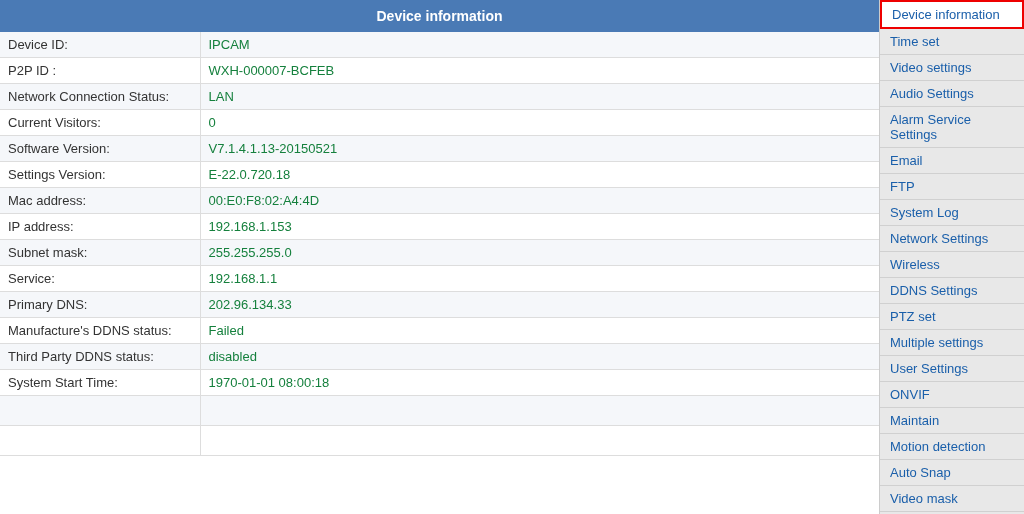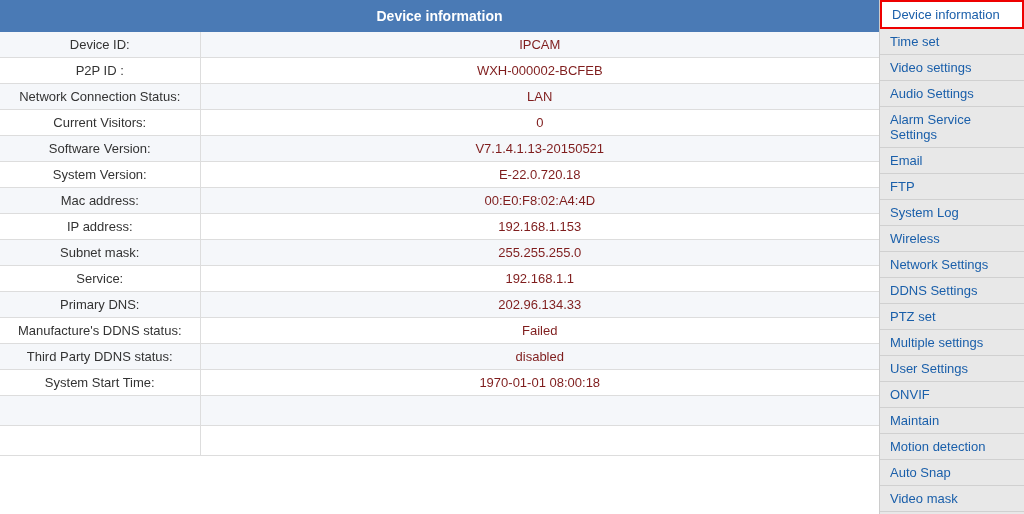--- a/index.html
+++ b/index.html
@@ -29,7 +29,6 @@
     .info-table {
       width: 100%;
       border-collapse: collapse;
-      text-align: center;
     }
     .info-table tr {
       border-bottom: 1px solid #ddd;

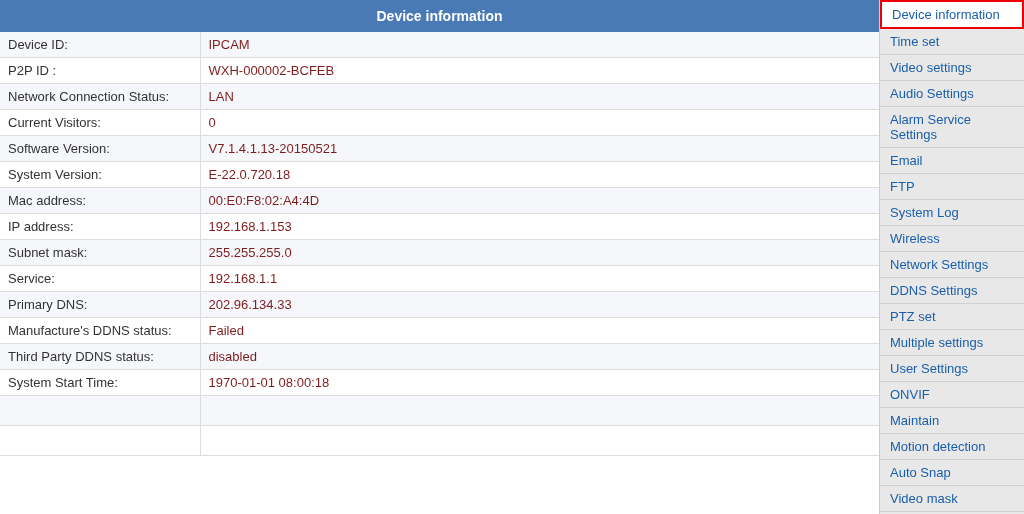--- a/index.html
+++ b/index.html
@@ -49,7 +49,7 @@
       font-weight: normal;
     }
     .info-table td:last-child {
-      color: #7f1d1d;
+      color: #15803d;
       border-right: none;
     }
     .empty-row td {

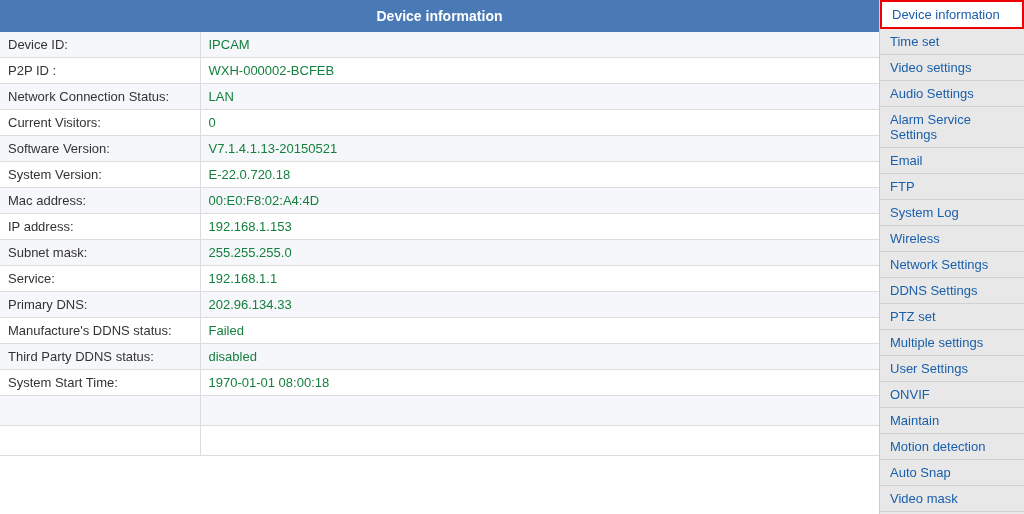--- a/index.html
+++ b/index.html
@@ -88,7 +88,7 @@
         </tr>
         <tr>
           <td>P2P ID :</td>
-          <td>WXH-000002-BCFEB</td>
+          <td>WXH-000007-BCFEB</td>
         </tr>
         <tr>
           <td>Network Connection Status:</td>

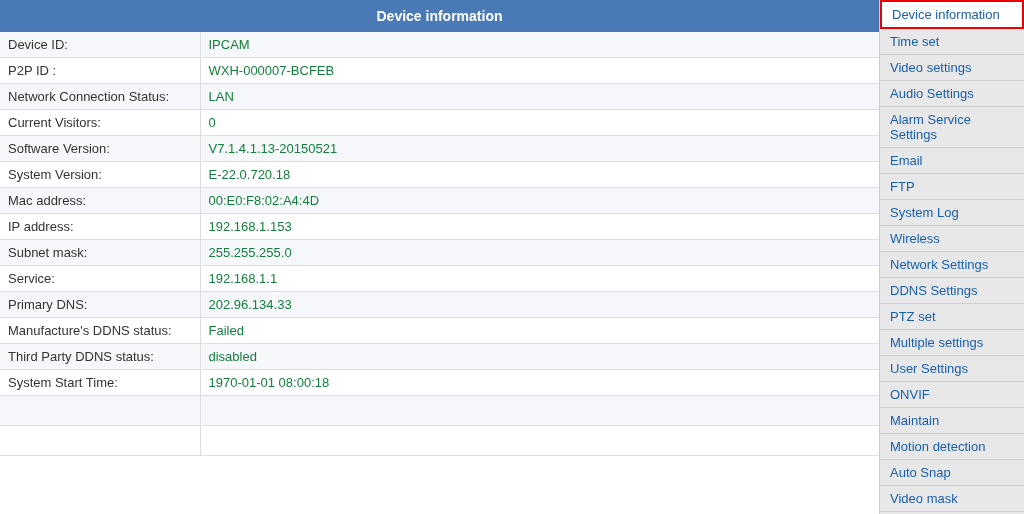--- a/index.html
+++ b/index.html
@@ -103,7 +103,7 @@
           <td>V7.1.4.1.13-20150521</td>
         </tr>
         <tr>
-          <td>System Version:</td>
+          <td>Settings Version:</td>
           <td>E-22.0.720.18</td>
         </tr>
         <tr>

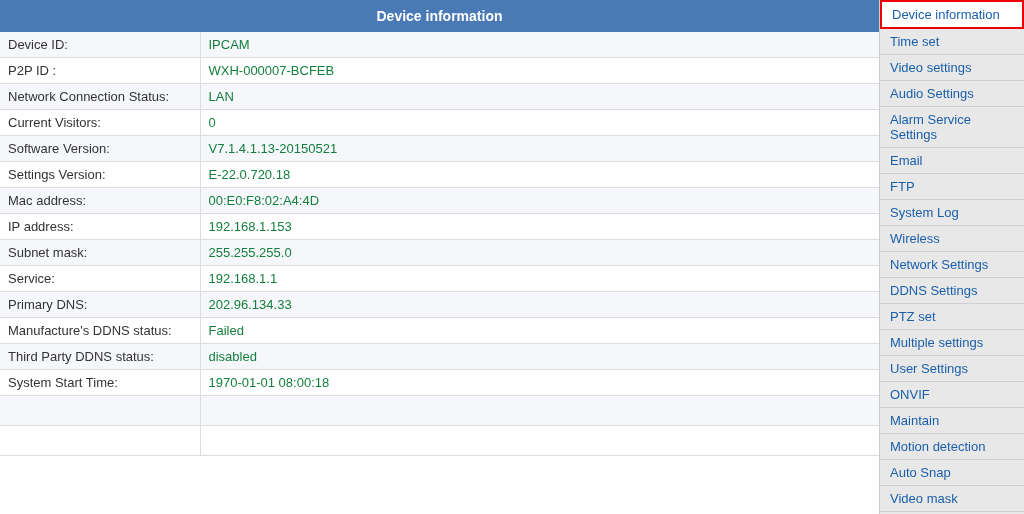--- a/index.html
+++ b/index.html
@@ -160,8 +160,8 @@
       <div class="sidebar-item">Email</div>
       <div class="sidebar-item">FTP</div>
       <div class="sidebar-item">System Log</div>
+      <div class="sidebar-item">Network Settings</div>
       <div class="sidebar-item">Wireless</div>
-      <div class="sidebar-item">Network Settings</div>
       <div class="sidebar-item">DDNS Settings</div>
       <div class="sidebar-item">PTZ set</div>
       <div class="sidebar-item">Multiple settings</div>

